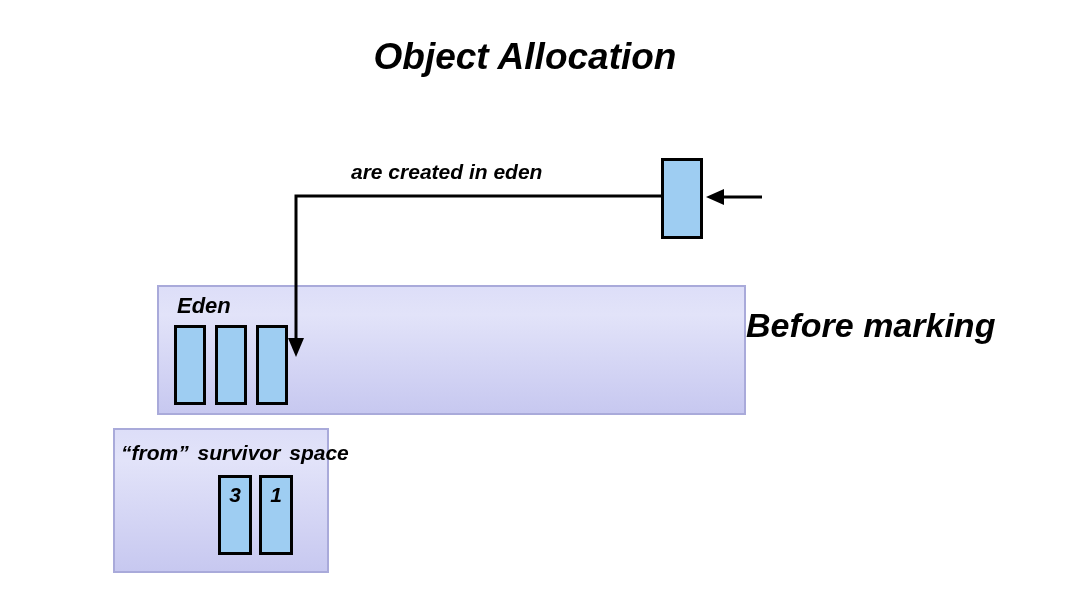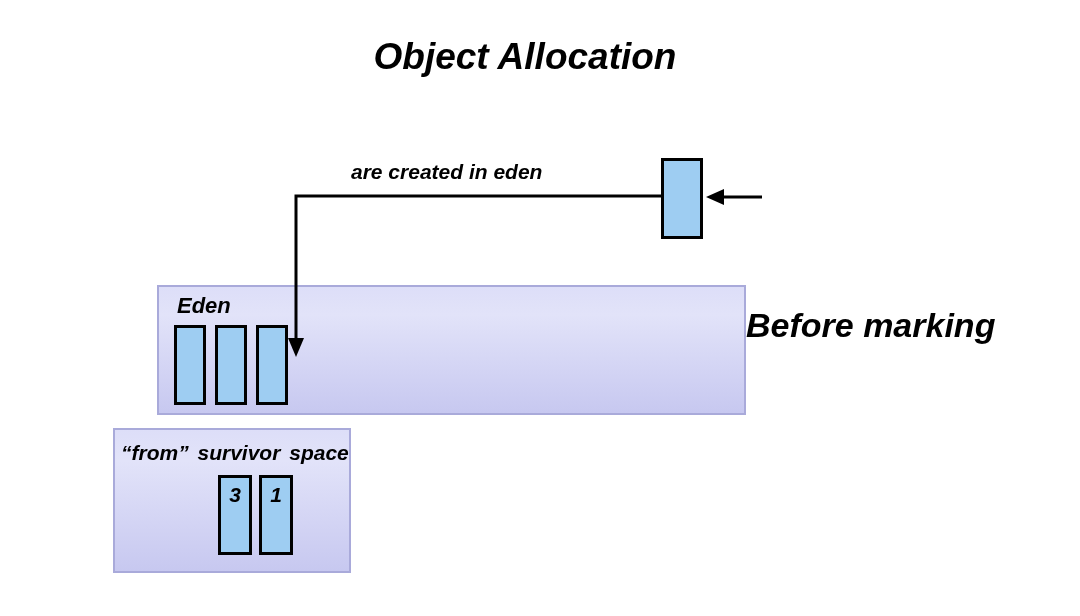--- a/index.html
+++ b/index.html
@@ -42,7 +42,7 @@
       var(--region-fill-bottom, #c7c8f0) 100%);
   }
   .region-eden  { left: 113px; top: 285px; width: 589px; height: 130px; margin-left: 44px; }
-  .region-from  { left: 113px; top: 428px; width: 238px; height: 145px; }
+  .region-from  { left: 113px; top: 428px; width: 216px; height: 145px; }
   .region-to    { left: 378px; top: 428px; width: 322px; height: 145px; }
 
   .region-label {

